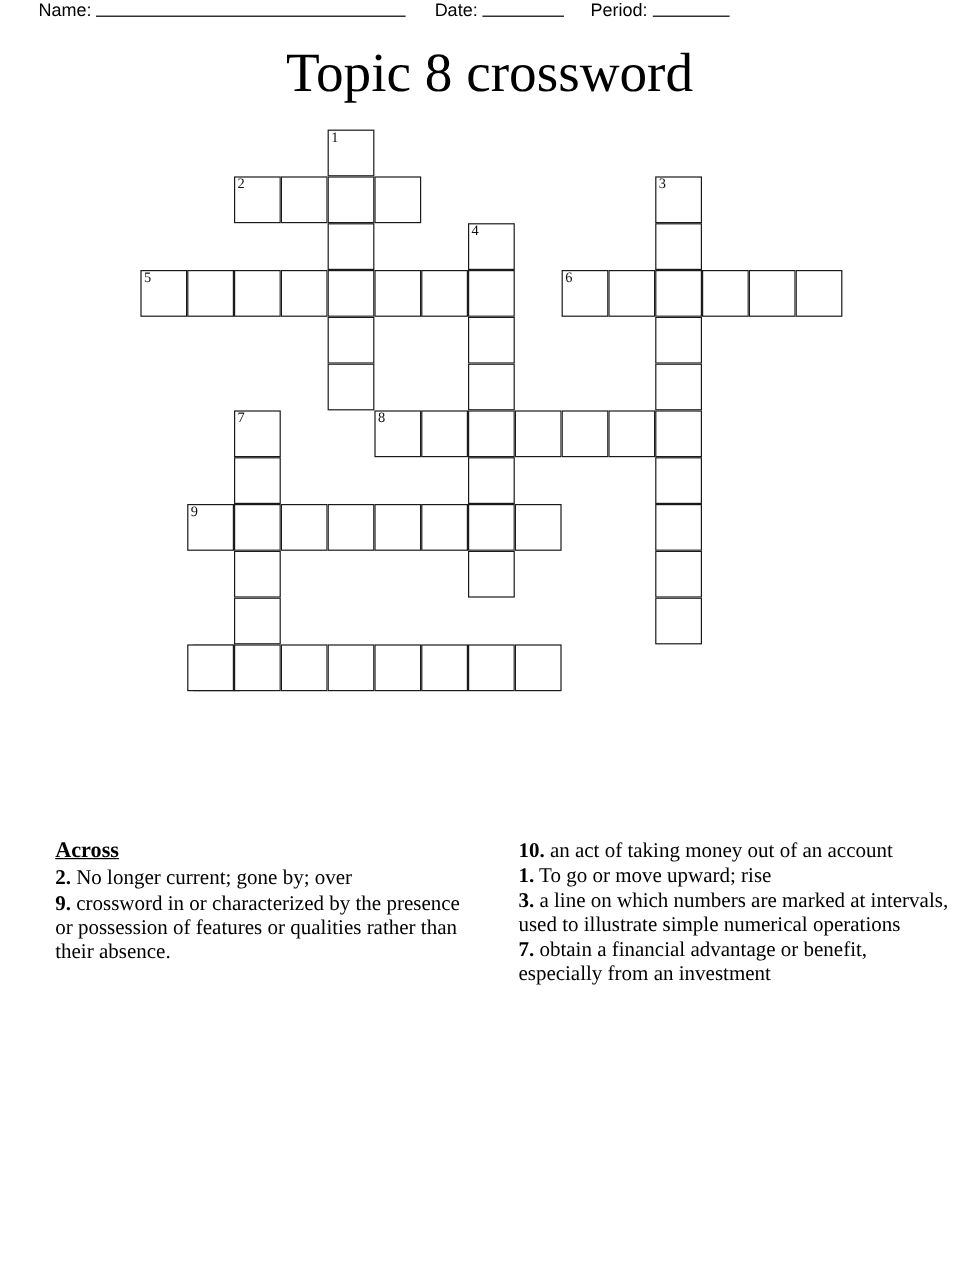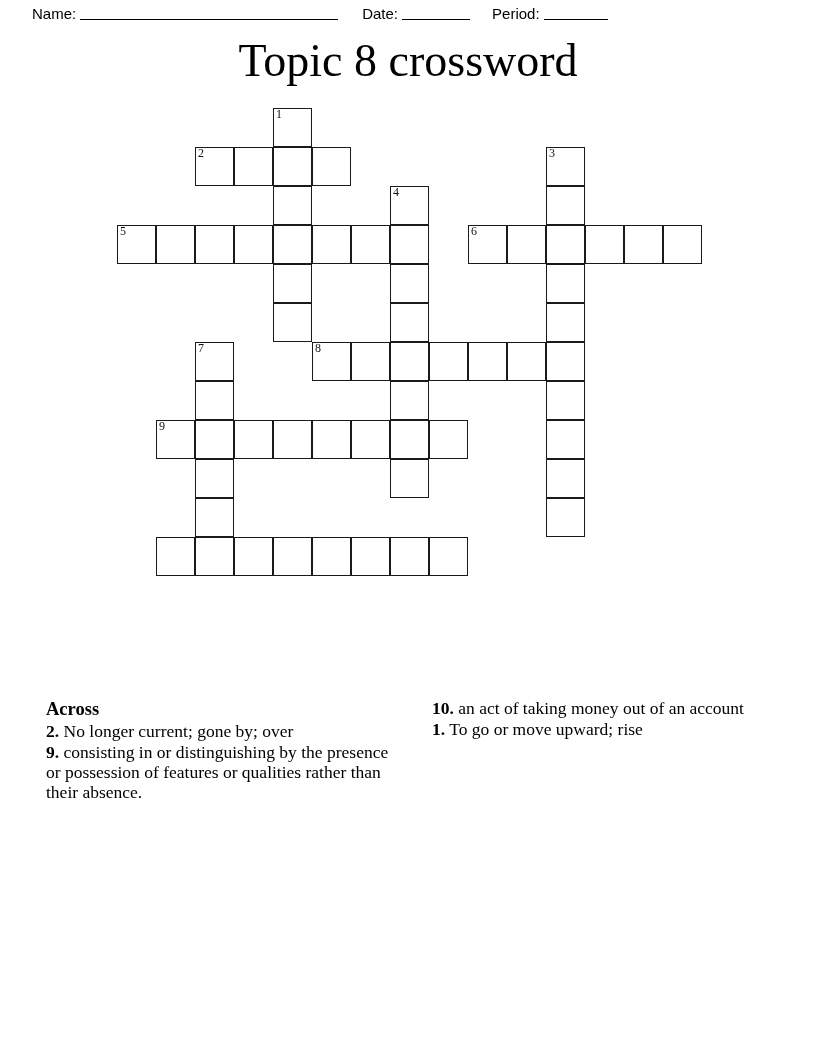--- a/index.html
+++ b/index.html
@@ -25,7 +25,6 @@
     width: 816px;
     height: 26px;
     display: flex;
-    align-items: center;
     font-family: "Liberation Sans", sans-serif;
     font-size: 15px;
     white-space: nowrap;

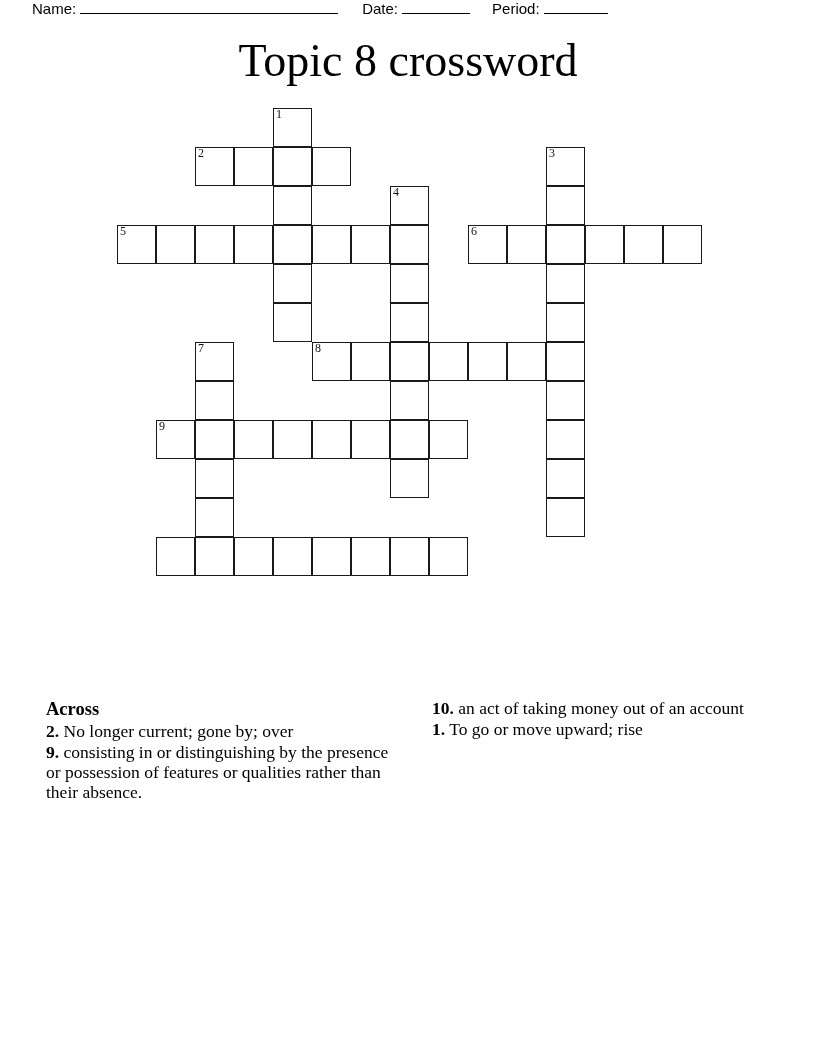--- a/index.html
+++ b/index.html
@@ -102,6 +102,7 @@
 
   .section-head {
     font-weight: bold;
+    text-decoration: underline;
     font-size: 18.5px;
     line-height: 22px;
     margin: 0 0 1px 0;

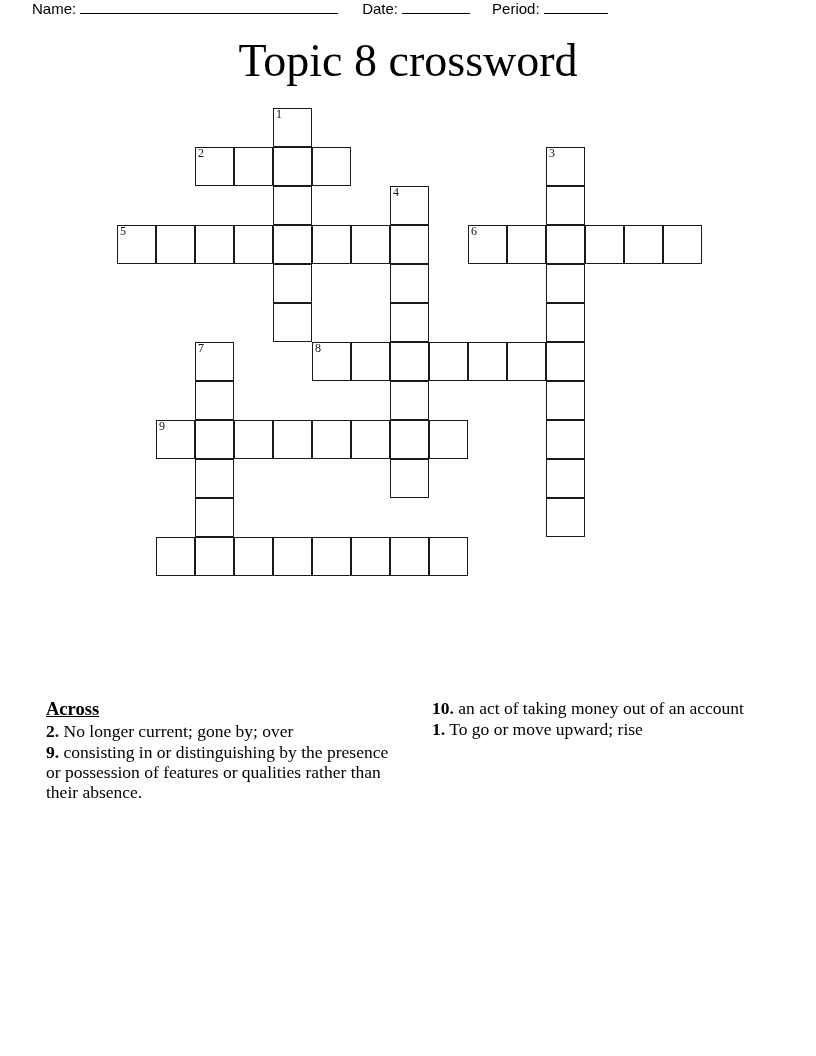--- a/index.html
+++ b/index.html
@@ -228,7 +228,7 @@
     </div>
     <div class="clue">
       <span class="cnum">9.</span>
-      <span>consisting in or distinguishing by the presence or possession of features or qualities rather than their absence.</span>
+      <span>crossword in or characterized by the presence or possession of features or qualities rather than their absence.</span>
     </div>
   </div>
 

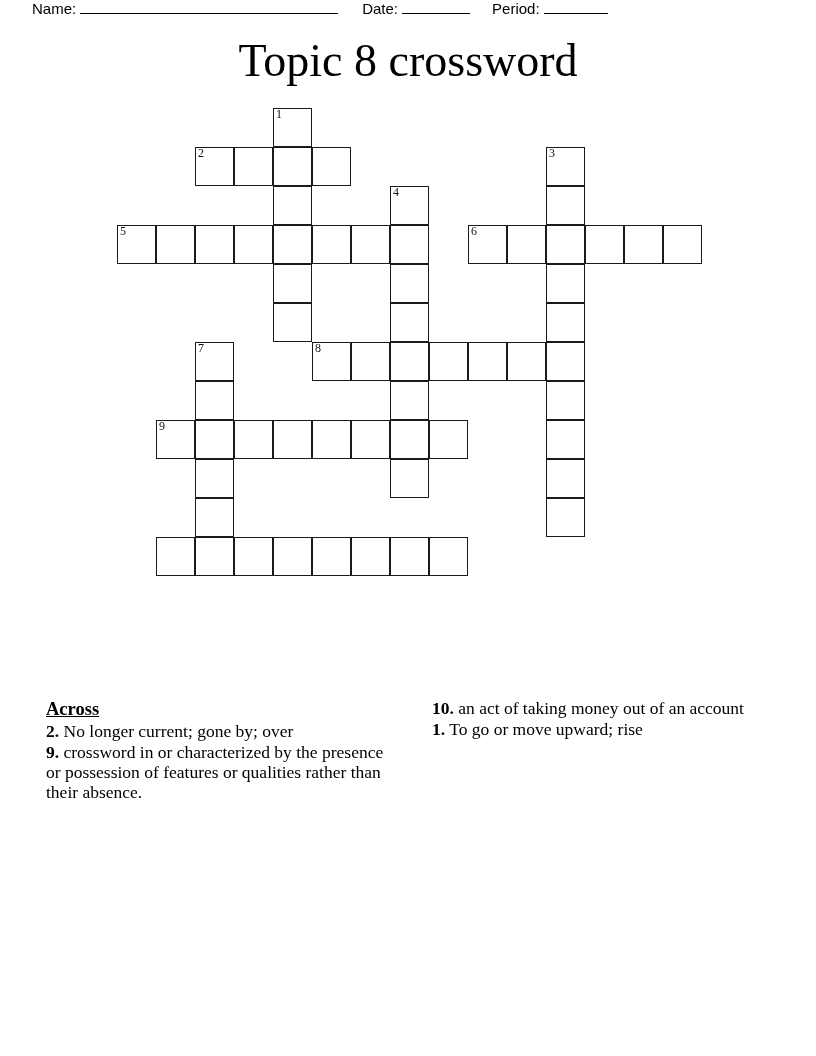--- a/index.html
+++ b/index.html
@@ -241,6 +241,10 @@
       <span class="cnum">1.</span>
       <span>To go or move upward; rise</span>
     </div>
+    <div class="clue">
+      <span class="cnum">3.</span>
+      <span>a line on which numbers are marked at intervals, used to illustrate simple numerical operations</span>
+    </div>
   </div>
 
 </div>

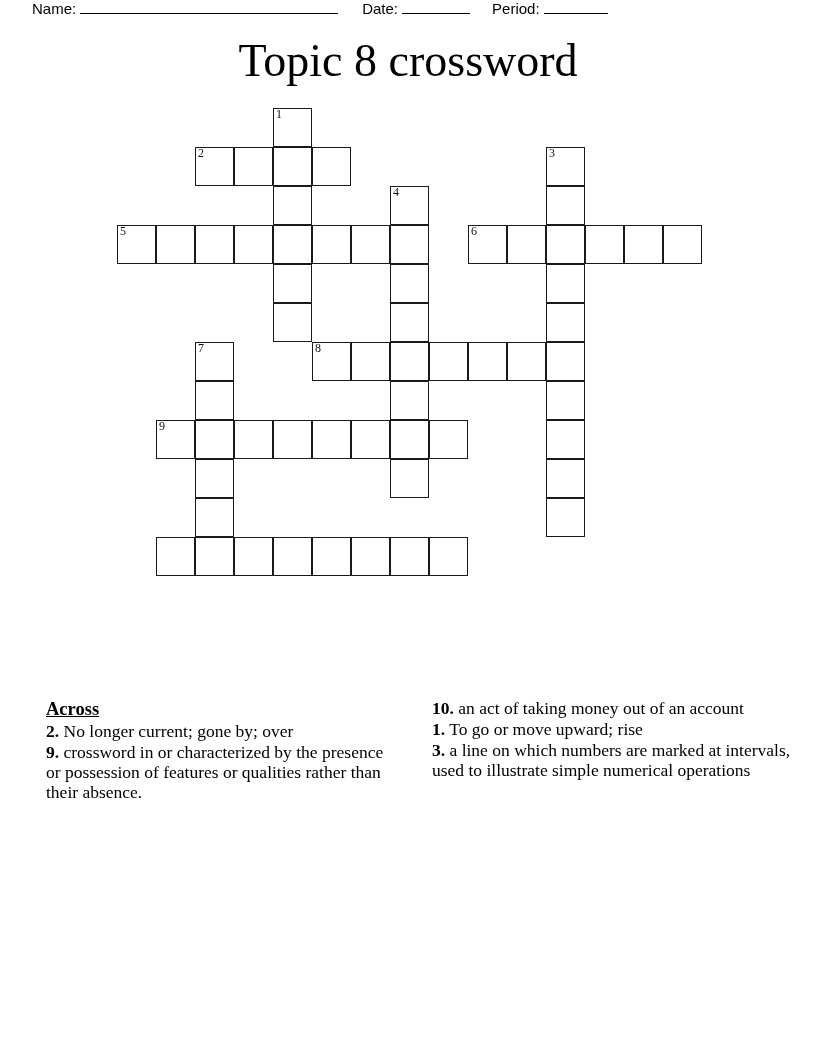--- a/index.html
+++ b/index.html
@@ -245,6 +245,10 @@
       <span class="cnum">3.</span>
       <span>a line on which numbers are marked at intervals, used to illustrate simple numerical operations</span>
     </div>
+    <div class="clue">
+      <span class="cnum">7.</span>
+      <span>obtain a financial advantage or benefit, especially from an investment</span>
+    </div>
   </div>
 
 </div>

